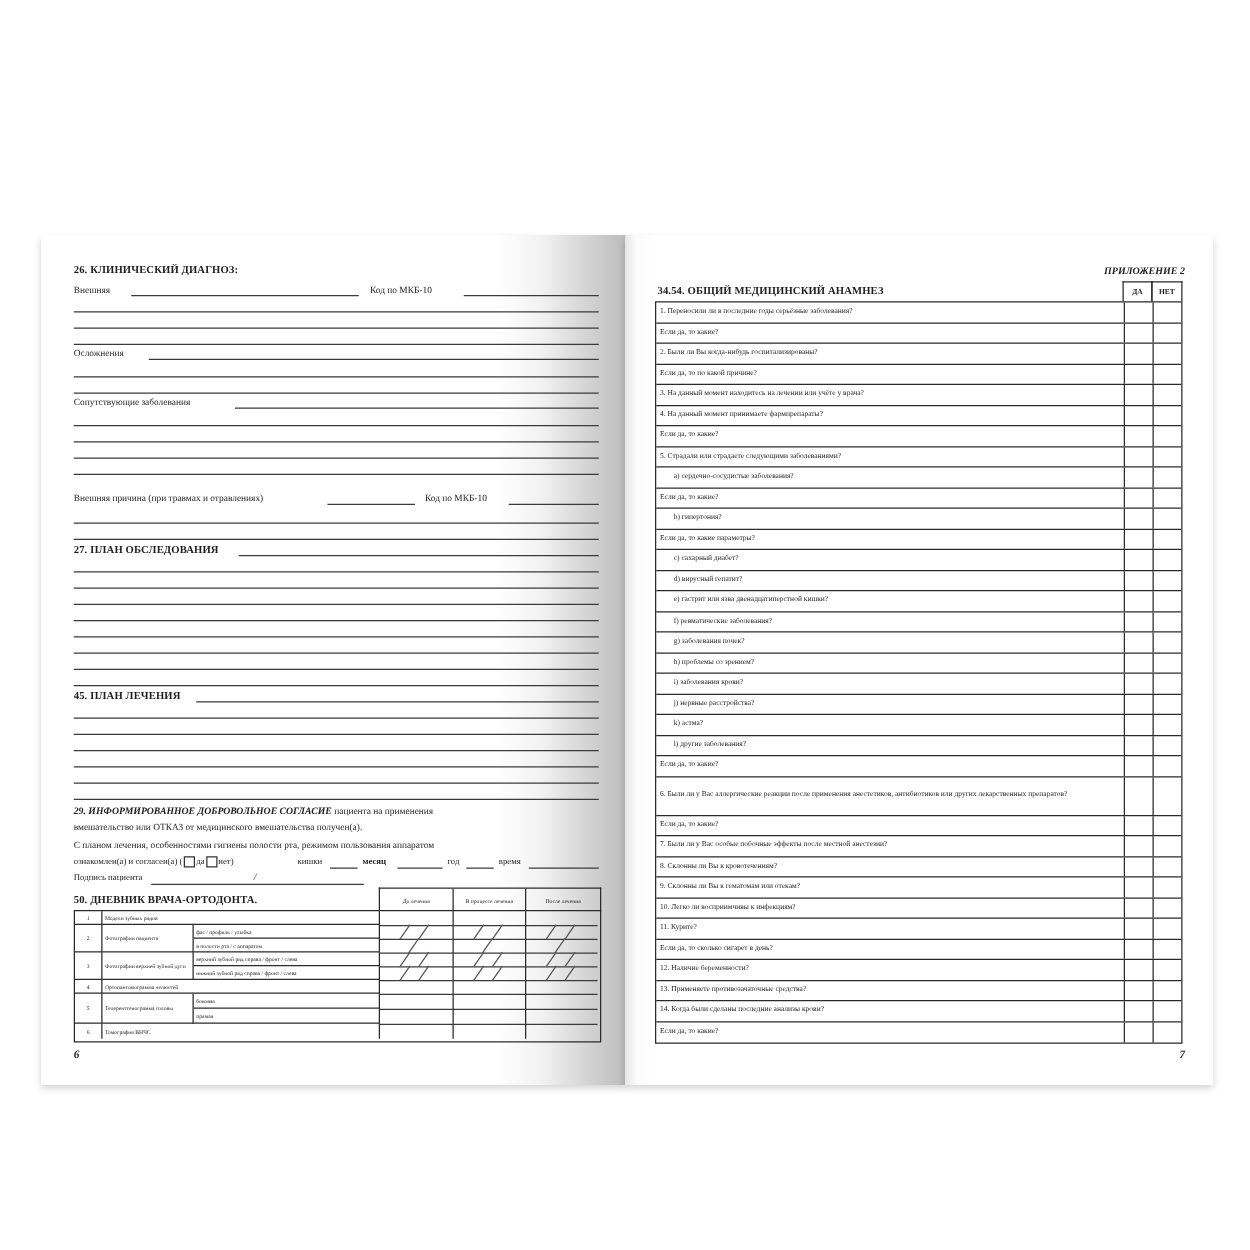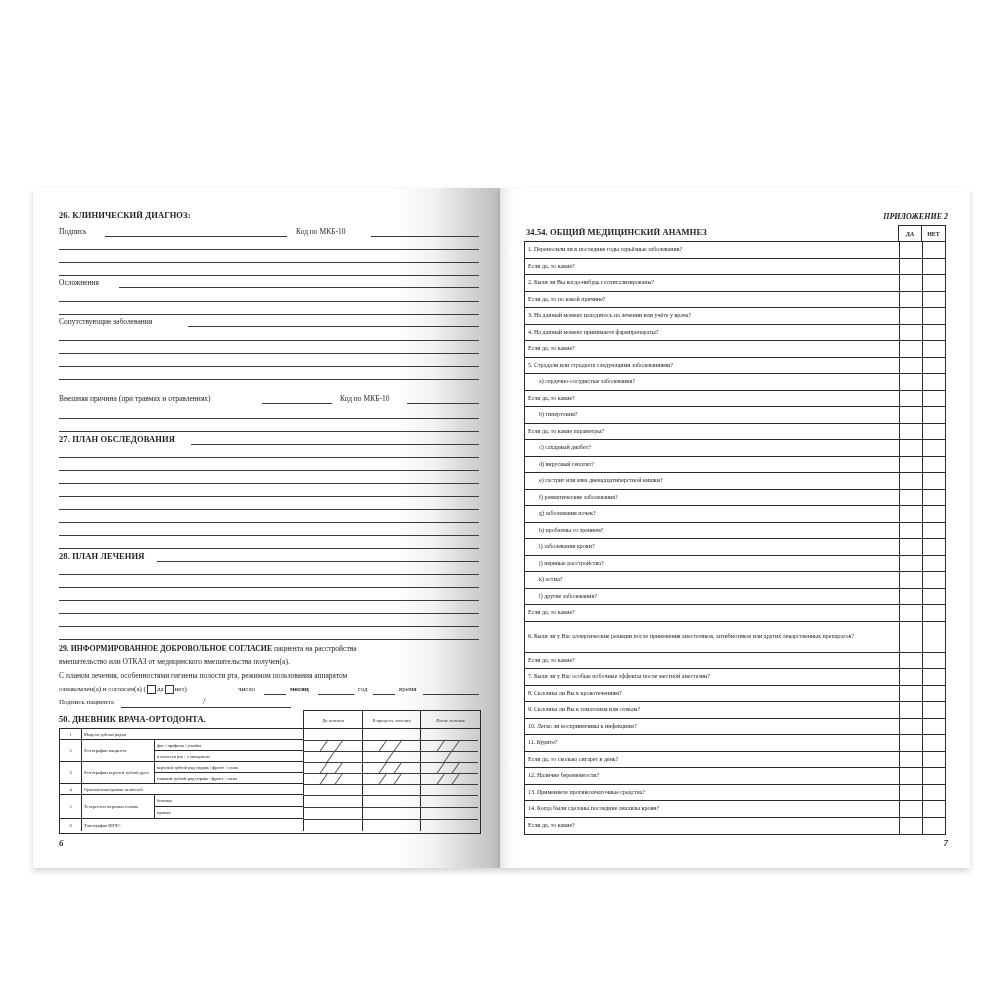--- a/index.html
+++ b/index.html
@@ -43,7 +43,7 @@
   <div class="page left">
 
     <div class="abs h" style="left:26px;top:22px;text-align:right;">26. КЛИНИЧЕСКИЙ ДИАГНОЗ:</div>
-    <div class="abs t" style="left:26px;top:39px;">Подпись</div>
+    <div class="abs t" style="left:26px;top:39px;">Внешняя</div>
     <div class="uline" style="left:72px;width:182px;top:48px;"></div>
     <div class="abs t" style="left:263px;top:39px;">Код по МКБ-10</div>
     <div class="uline" style="left:338px;width:108px;top:48px;"></div>

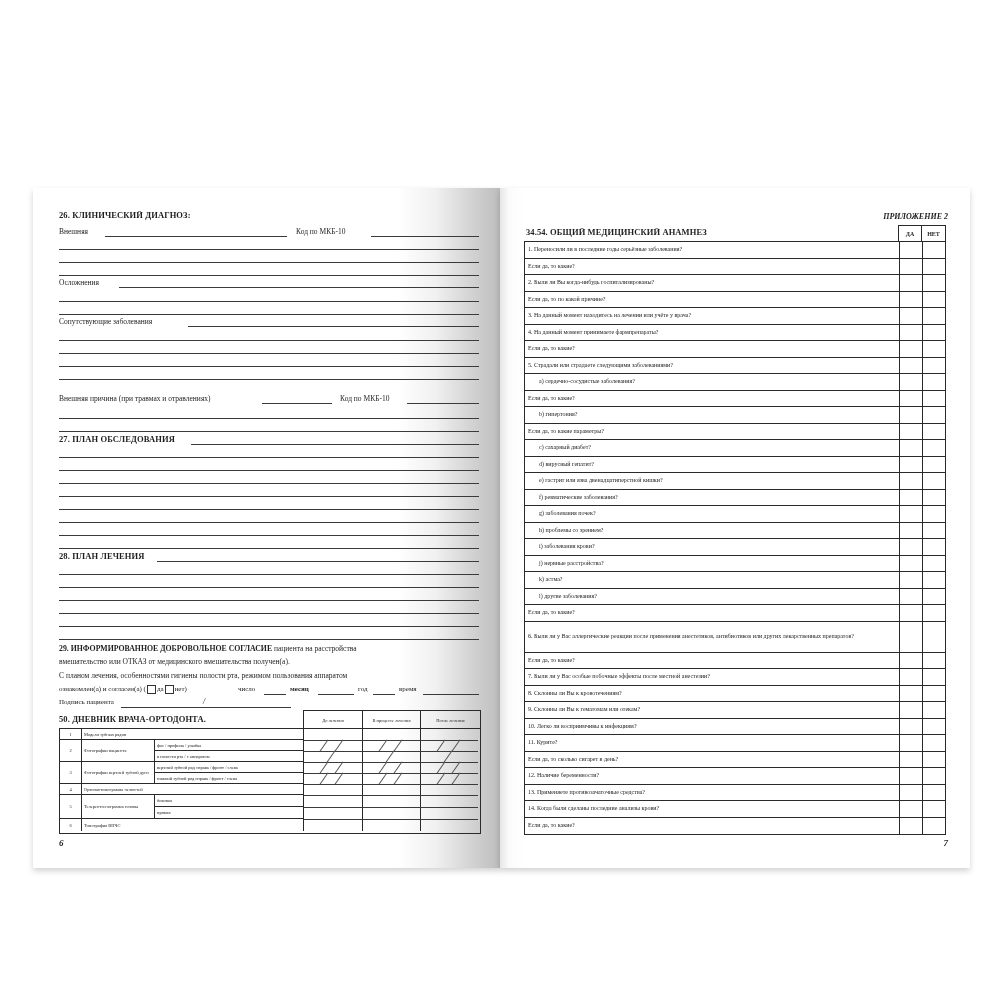--- a/index.html
+++ b/index.html
@@ -78,7 +78,7 @@
     <div class="line" style="left:26px;width:420px;top:347px;"></div>
     <div class="line" style="left:26px;width:420px;top:360px;"></div>
 
-    <div class="abs h" style="left:26px;top:363px;">28. ПЛАН ЛЕЧЕНИЯ</div>
+    <div class="abs h" style="left:26px;top:363px;">45. ПЛАН ЛЕЧЕНИЯ</div>
     <div class="uline" style="left:124px;width:322px;top:373px;"></div>
     <div class="line" style="left:26px;width:420px;top:386px;"></div>
     <div class="line" style="left:26px;width:420px;top:399px;"></div>

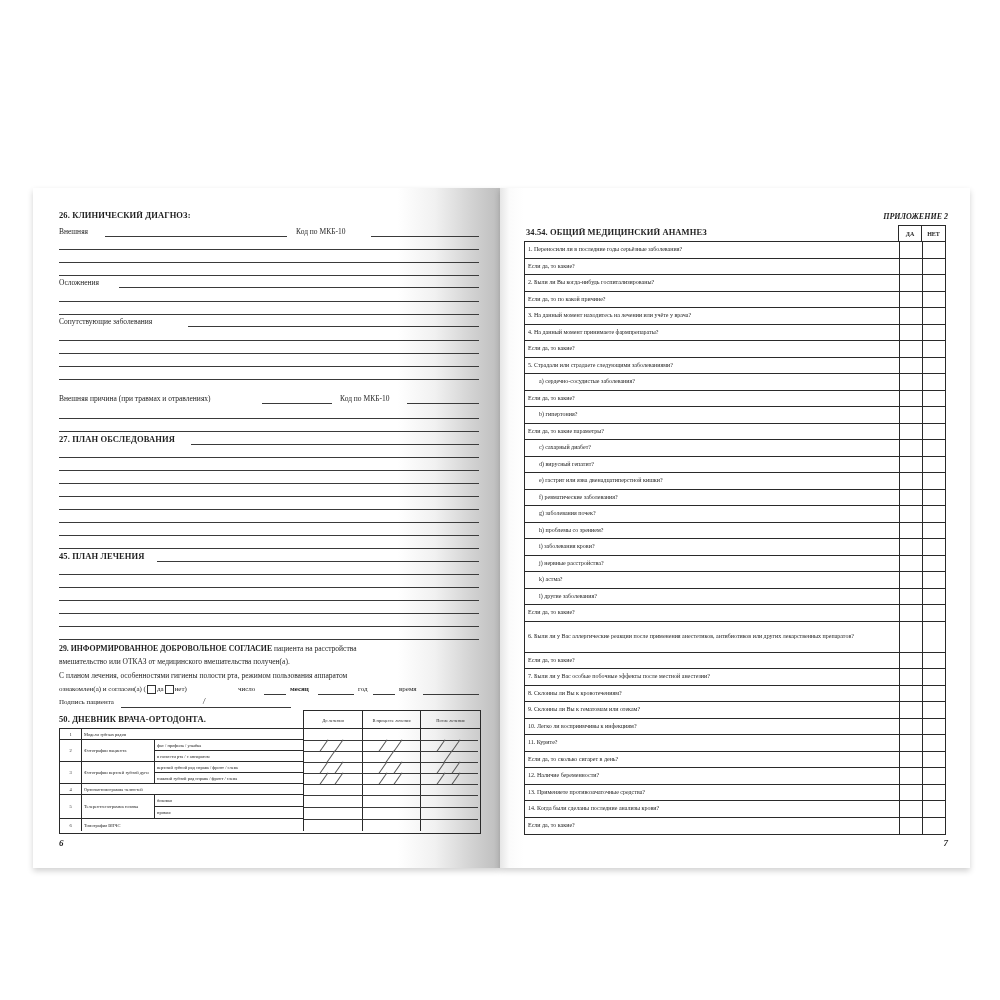--- a/index.html
+++ b/index.html
@@ -88,7 +88,7 @@
     <div class="line" style="left:26px;width:420px;top:451px;"></div>
 
     <div class="abs t" style="left:26px;top:456px;">
-      <b style="font-size:7.8px;">29. ИНФОРМИРОВАННОЕ ДОБРОВОЛЬНОЕ СОГЛАСИЕ</b><span> пациента на расстройства</span>
+      <b style="font-size:7.8px;font-style:italic;">29. ИНФОРМИРОВАННОЕ ДОБРОВОЛЬНОЕ СОГЛАСИЕ</b><span> пациента на расстройства</span>
     </div>
     <div class="abs t" style="left:26px;top:469px;">вмешательство или ОТКАЗ от медицинского вмешательства получен(а).</div>
     <div class="abs t" style="left:26px;top:483px;">С планом лечения, особенностями гигиены полости рта, режимом пользования аппаратом</div>

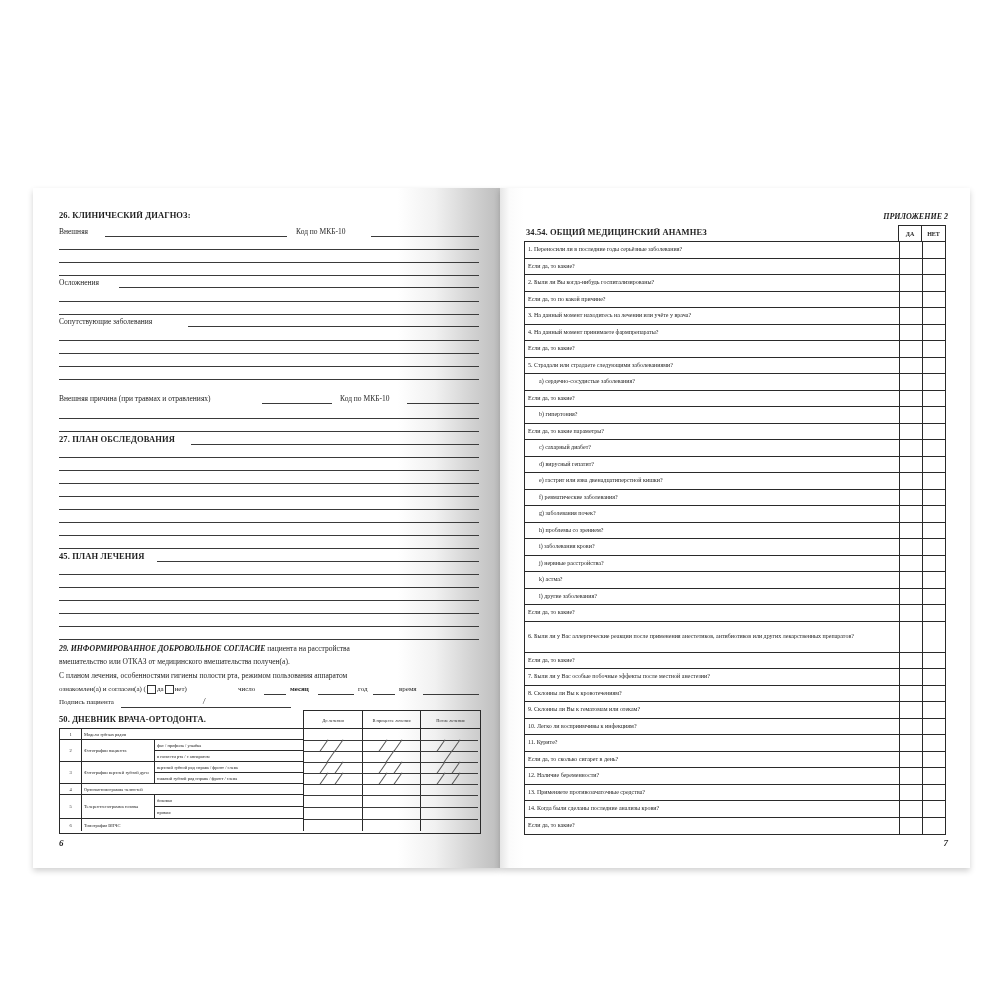--- a/index.html
+++ b/index.html
@@ -88,7 +88,7 @@
     <div class="line" style="left:26px;width:420px;top:451px;"></div>
 
     <div class="abs t" style="left:26px;top:456px;">
-      <b style="font-size:7.8px;font-style:italic;">29. ИНФОРМИРОВАННОЕ ДОБРОВОЛЬНОЕ СОГЛАСИЕ</b><span> пациента на расстройства</span>
+      <b style="font-size:7.8px;font-style:italic;">29. ИНФОРМИРОВАННОЕ ДОБРОВОЛЬНОЕ СОГЛАСИЕ</b><span> пациента на применения</span>
     </div>
     <div class="abs t" style="left:26px;top:469px;">вмешательство или ОТКАЗ от медицинского вмешательства получен(а).</div>
     <div class="abs t" style="left:26px;top:483px;">С планом лечения, особенностями гигиены полости рта, режимом пользования аппаратом</div>

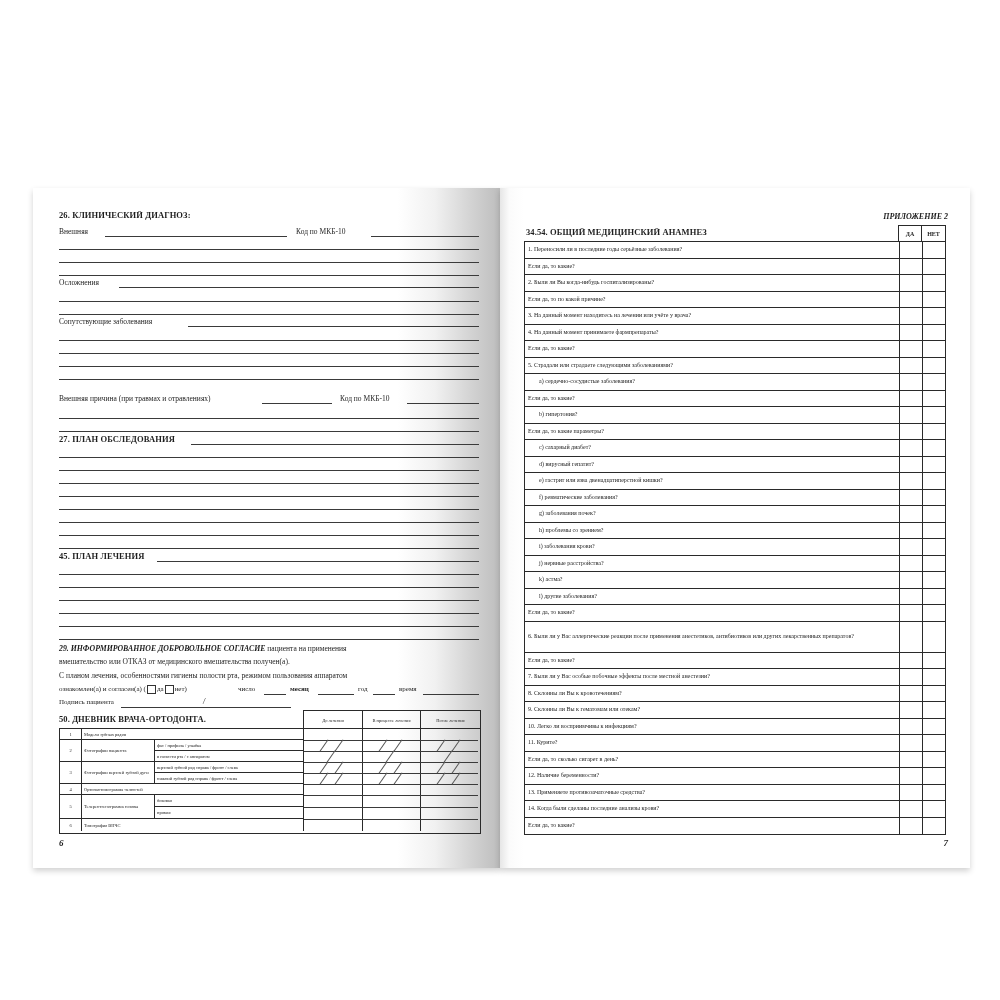--- a/index.html
+++ b/index.html
@@ -95,7 +95,7 @@
     <div class="abs t" style="left:26px;top:497px;font-size:7px;">
       <span>ознакомлен(а) и согласен(а) (</span><span class="checkbox"></span><span>да</span><span class="checkbox"></span><span>нет)</span>
     </div>
-    <div class="abs t" style="left:205px;top:497px;font-size:7px;">число</div>
+    <div class="abs t" style="left:205px;top:497px;font-size:7px;">кишки</div>
     <div class="uline" style="left:231px;width:22px;top:506px;"></div>
     <div class="abs t" style="left:257px;top:497px;font-size:7px;font-weight:bold;">месяц</div>
     <div class="uline" style="left:285px;width:36px;top:506px;"></div>

